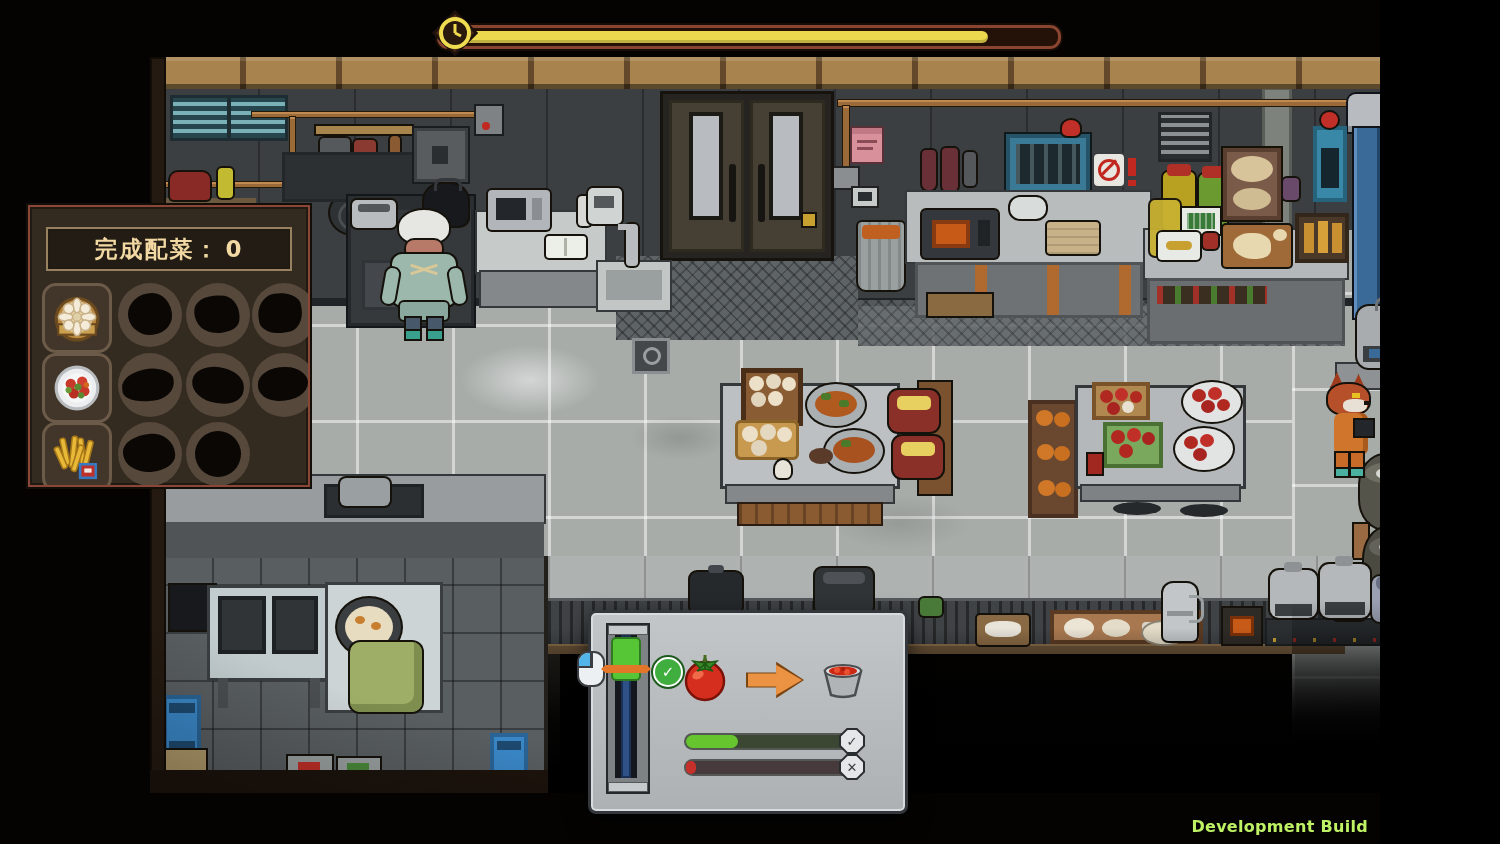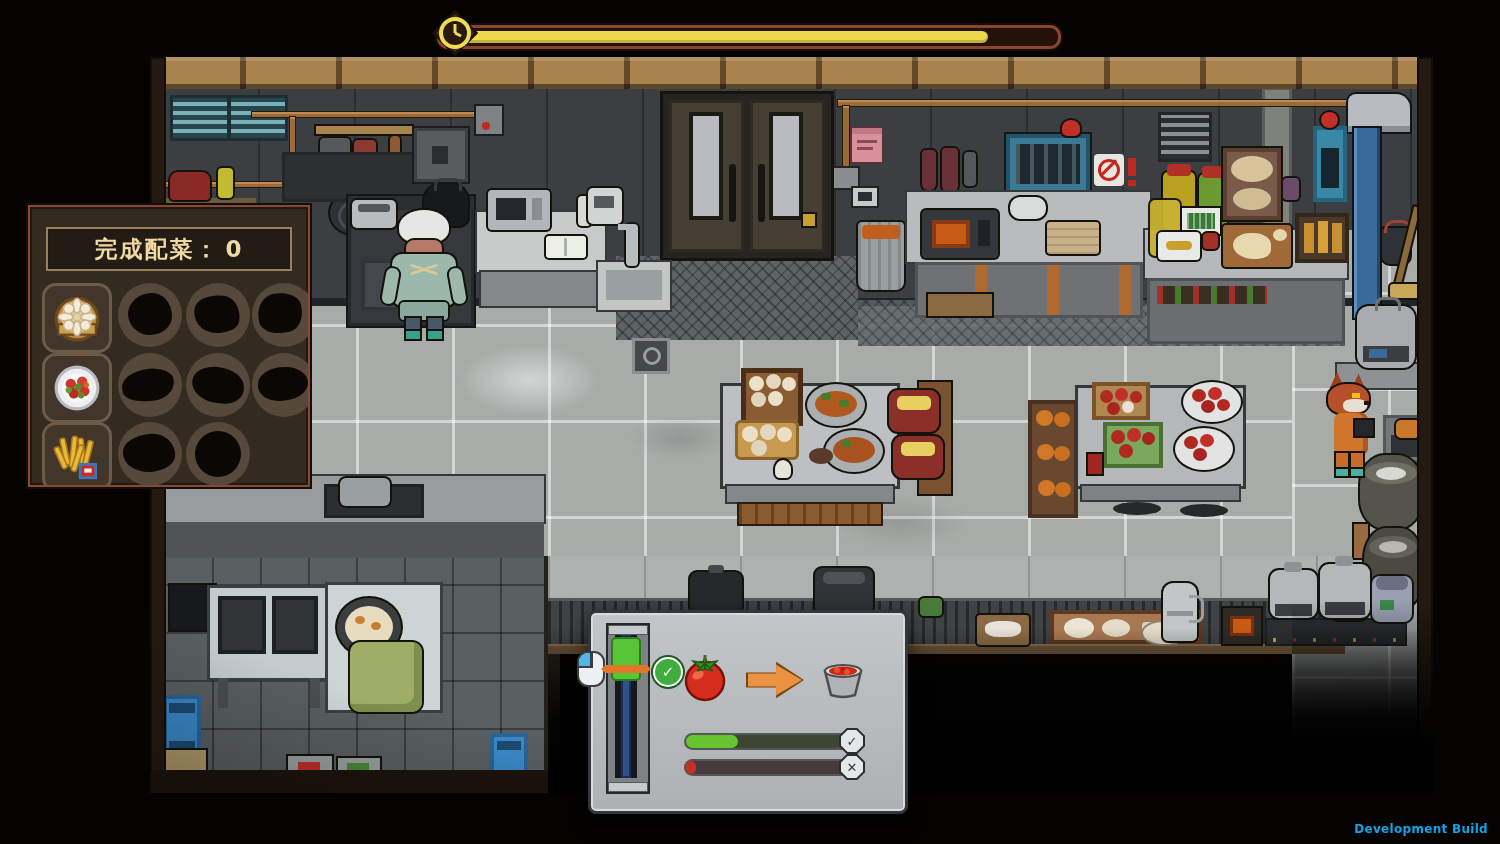--- a/index.html
+++ b/index.html
@@ -3,7 +3,7 @@
 <meta charset="utf-8">
 <style>
   html,body{margin:0;padding:0;background:#000;}
-  #stage{position:relative;width:1500px;height:844px;background:#040302;overflow:hidden;
+  #stage{position:relative;width:1380px;height:844px;background:#040302;overflow:hidden;
          font-family:"DejaVu Sans","Liberation Sans",sans-serif;}
   .a{position:absolute;}
   .ol{box-shadow:0 0 0 2px #15110b;}

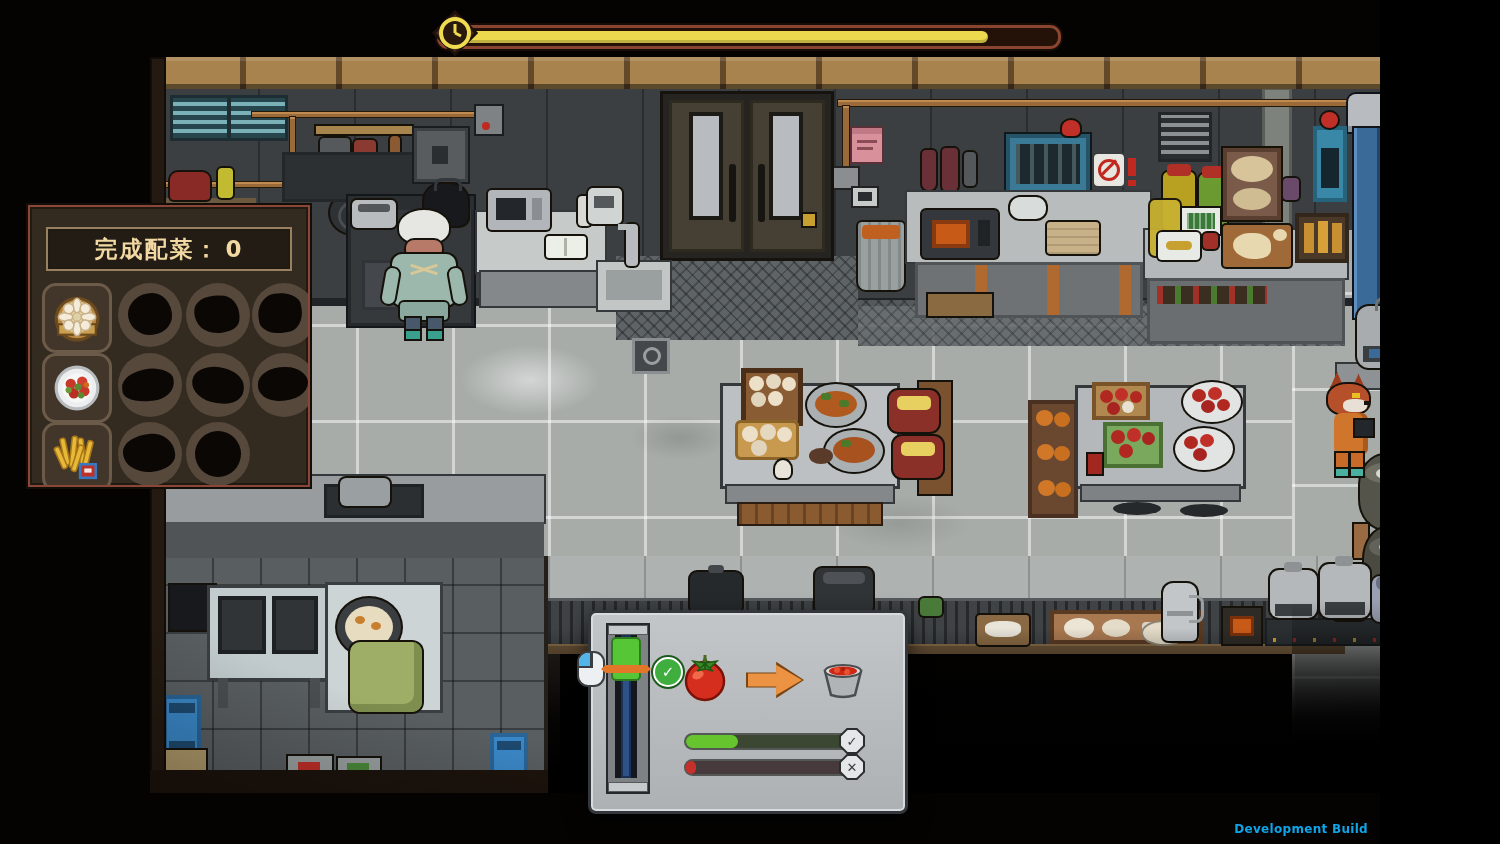--- a/index.html
+++ b/index.html
@@ -68,7 +68,7 @@
   .pfill{position:absolute;left:0;top:0;height:100%;border-radius:7px;}
   .mouse{width:24px;height:32px;background:#ecf0f2;border:2px solid #3a3e42;border-radius:11px;overflow:hidden;}
   .mouse .lb{position:absolute;left:0;top:0;width:12px;height:13px;background:#52b4e8;border-right:2px solid #3a3e42;border-bottom:2px solid #3a3e42;}
-  .devtxt{color:#0ea5e9;font-size:12px;font-weight:bold;letter-spacing:.3px;}
+  .devtxt{color:#bef264;font-size:16px;font-weight:bold;letter-spacing:.3px;}
   
   .tbar{background:#241208;border:3px solid #8a4530;border-radius:11px;box-shadow:0 0 0 2px #170d06;}
   .tfill{position:absolute;left:4px;top:3px;height:12px;border-radius:6px;box-shadow:inset 0 -3px 0 rgba(0,0,0,.18);}

